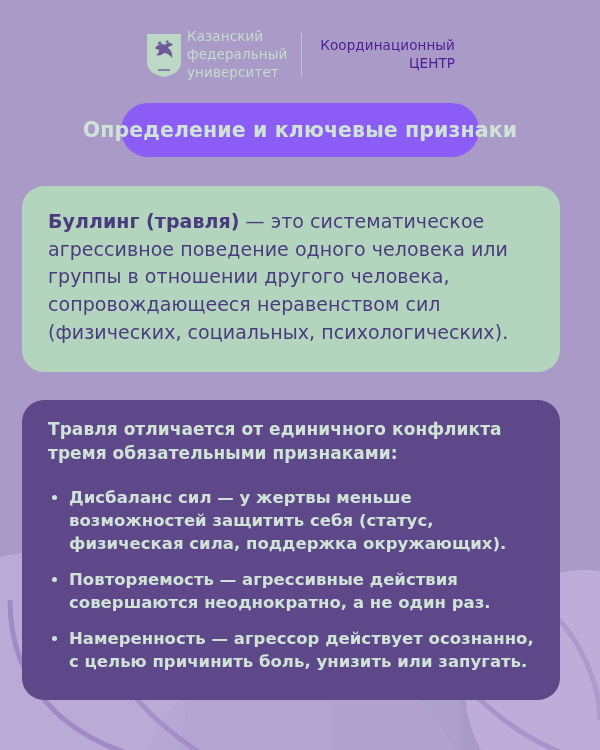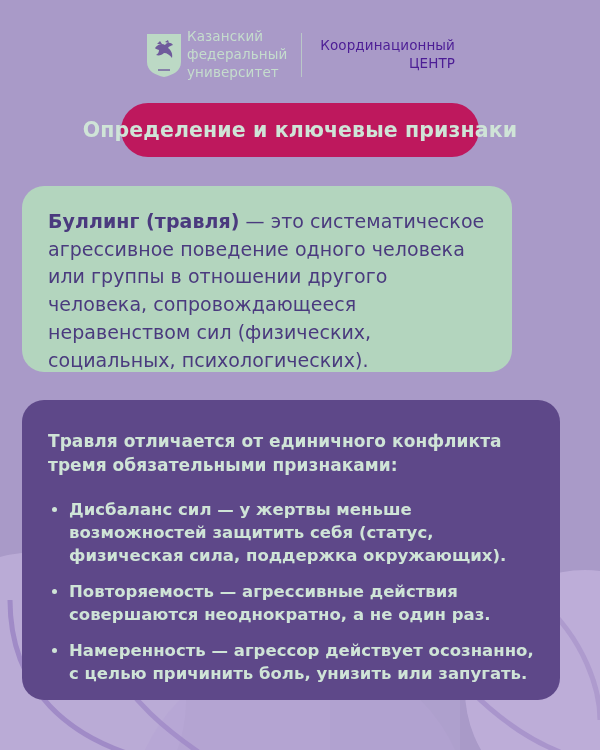--- a/index.html
+++ b/index.html
@@ -83,7 +83,7 @@
     left: 121px;
     width: 358px;
     height: 54px;
-    background: #be185d;
+    background: #8b5cf6;
     border-radius: 27px;
     display: flex;
     align-items: center;

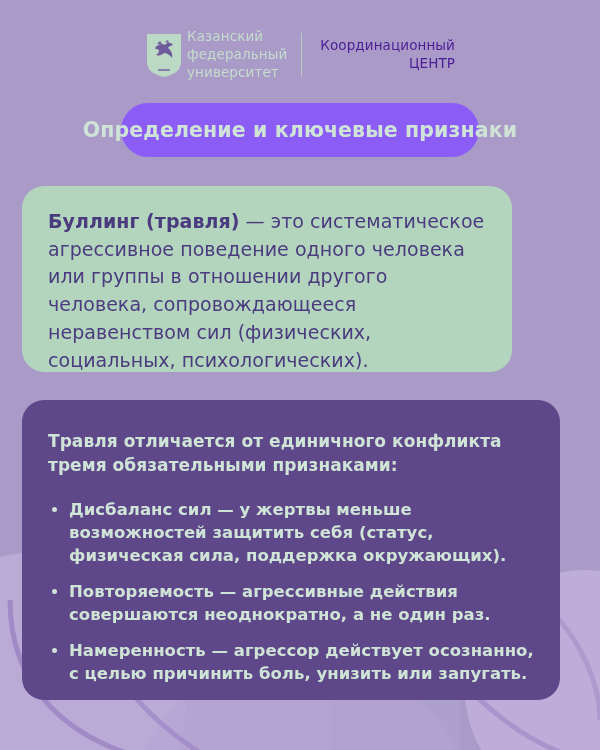--- a/index.html
+++ b/index.html
@@ -105,7 +105,7 @@
     position: absolute;
     top: 186px;
     left: 22px;
-    width: 490px;
+    width: 538px;
     height: 186px;
     background: #b3d5be;
     border-radius: 22px;

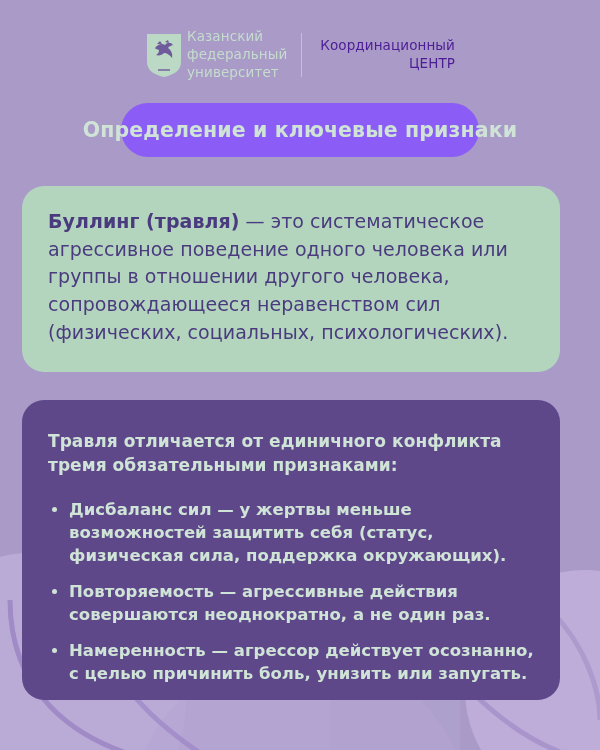--- a/index.html
+++ b/index.html
@@ -140,7 +140,7 @@
     font-weight: bold;
     line-height: 1.4;
     letter-spacing: 0.05px;
-    margin: 12px 0 20px 0;
+    margin: 0 0 20px 0;
   }
   .signs-list {
     list-style: none;

